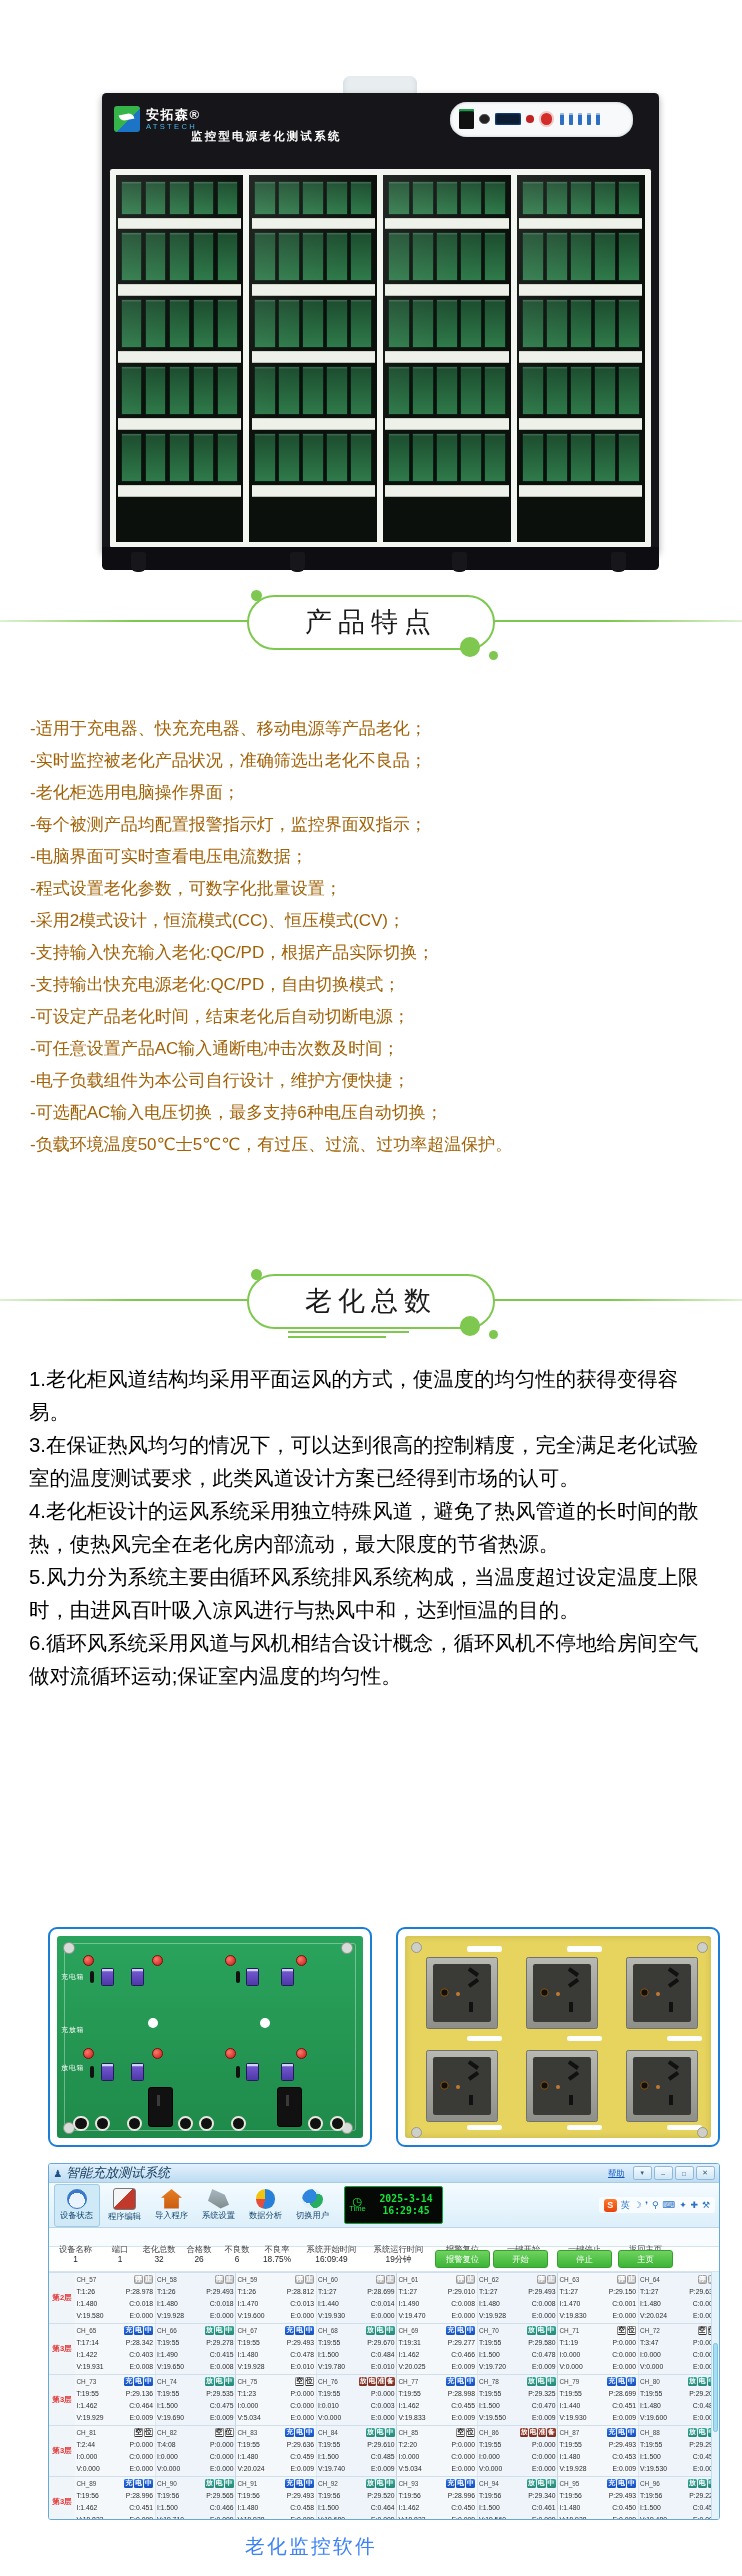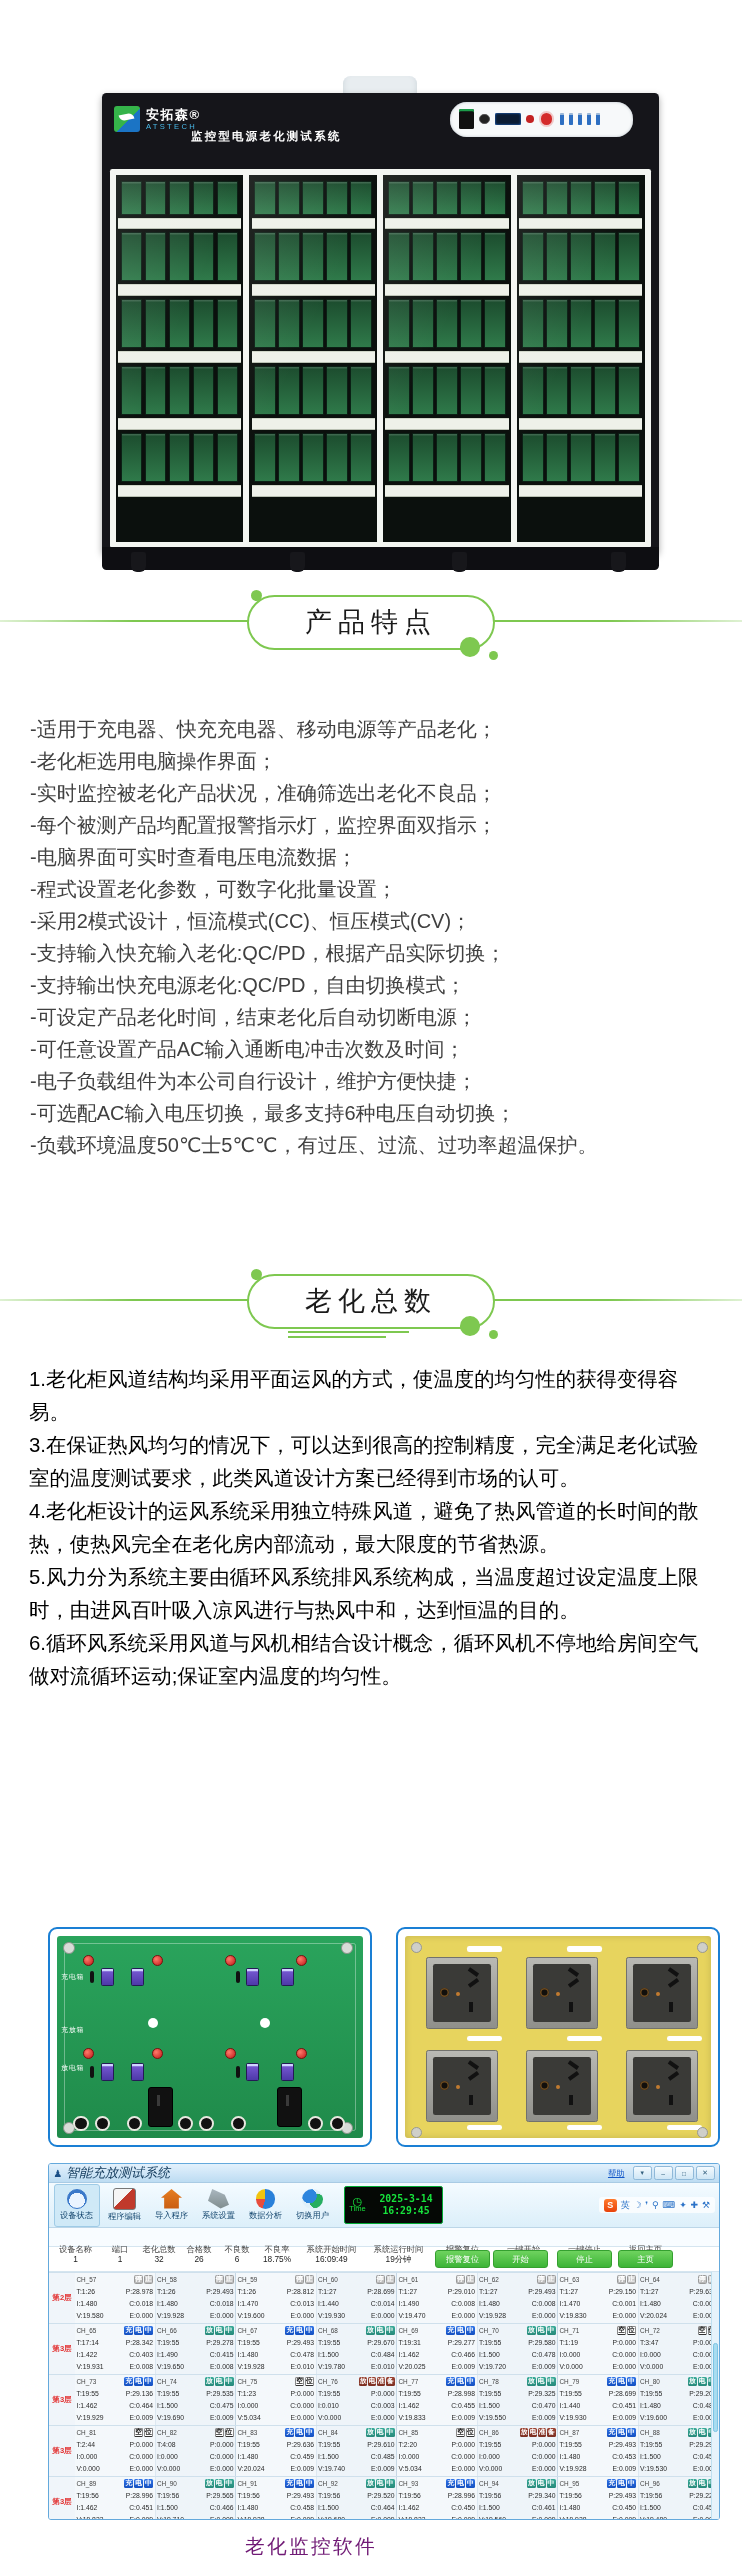--- a/index.html
+++ b/index.html
@@ -46,7 +46,7 @@
   .sec-under.u2{top:70px;width:98px;}
 
   
-  .features{left:30px;top:713px;width:697px;font-size:20px;line-height:32px;color:#404040;}
+  .features{left:30px;top:713px;width:697px;font-size:17px;line-height:32px;color:#a16207;}
   .paras{left:29px;top:1363px;width:688px;font-size:20.4px;line-height:33px;color:#000;}
 
   

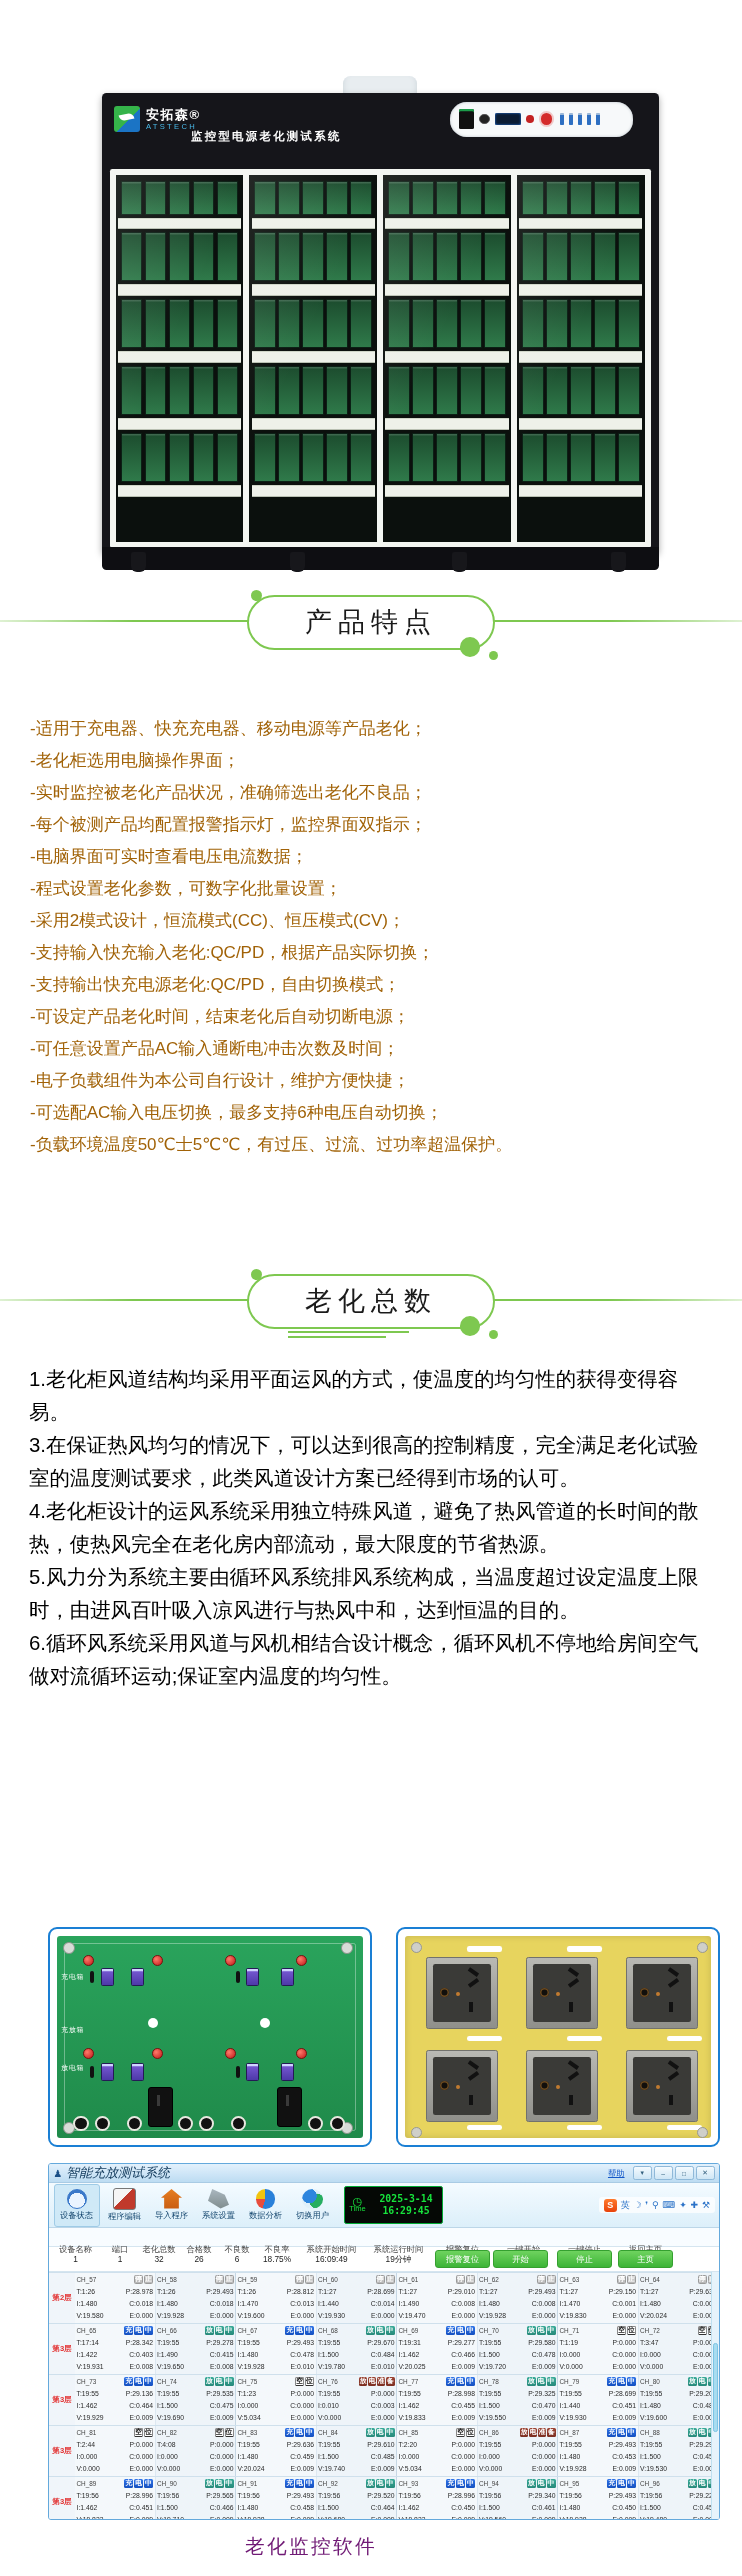--- a/index.html
+++ b/index.html
@@ -380,8 +380,8 @@
 
 <div class="abs features" id="features">
     <div>-适用于充电器、快充充电器、移动电源等产品老化；</div>
+    <div>-实时监控被老化产品状况，准确筛选出老化不良品；</div>
     <div>-老化柜选用电脑操作界面；</div>
-    <div>-实时监控被老化产品状况，准确筛选出老化不良品；</div>
     <div>-每个被测产品均配置报警指示灯，监控界面双指示；</div>
     <div>-电脑界面可实时查看电压电流数据；</div>
     <div>-程式设置老化参数，可数字化批量设置；</div>

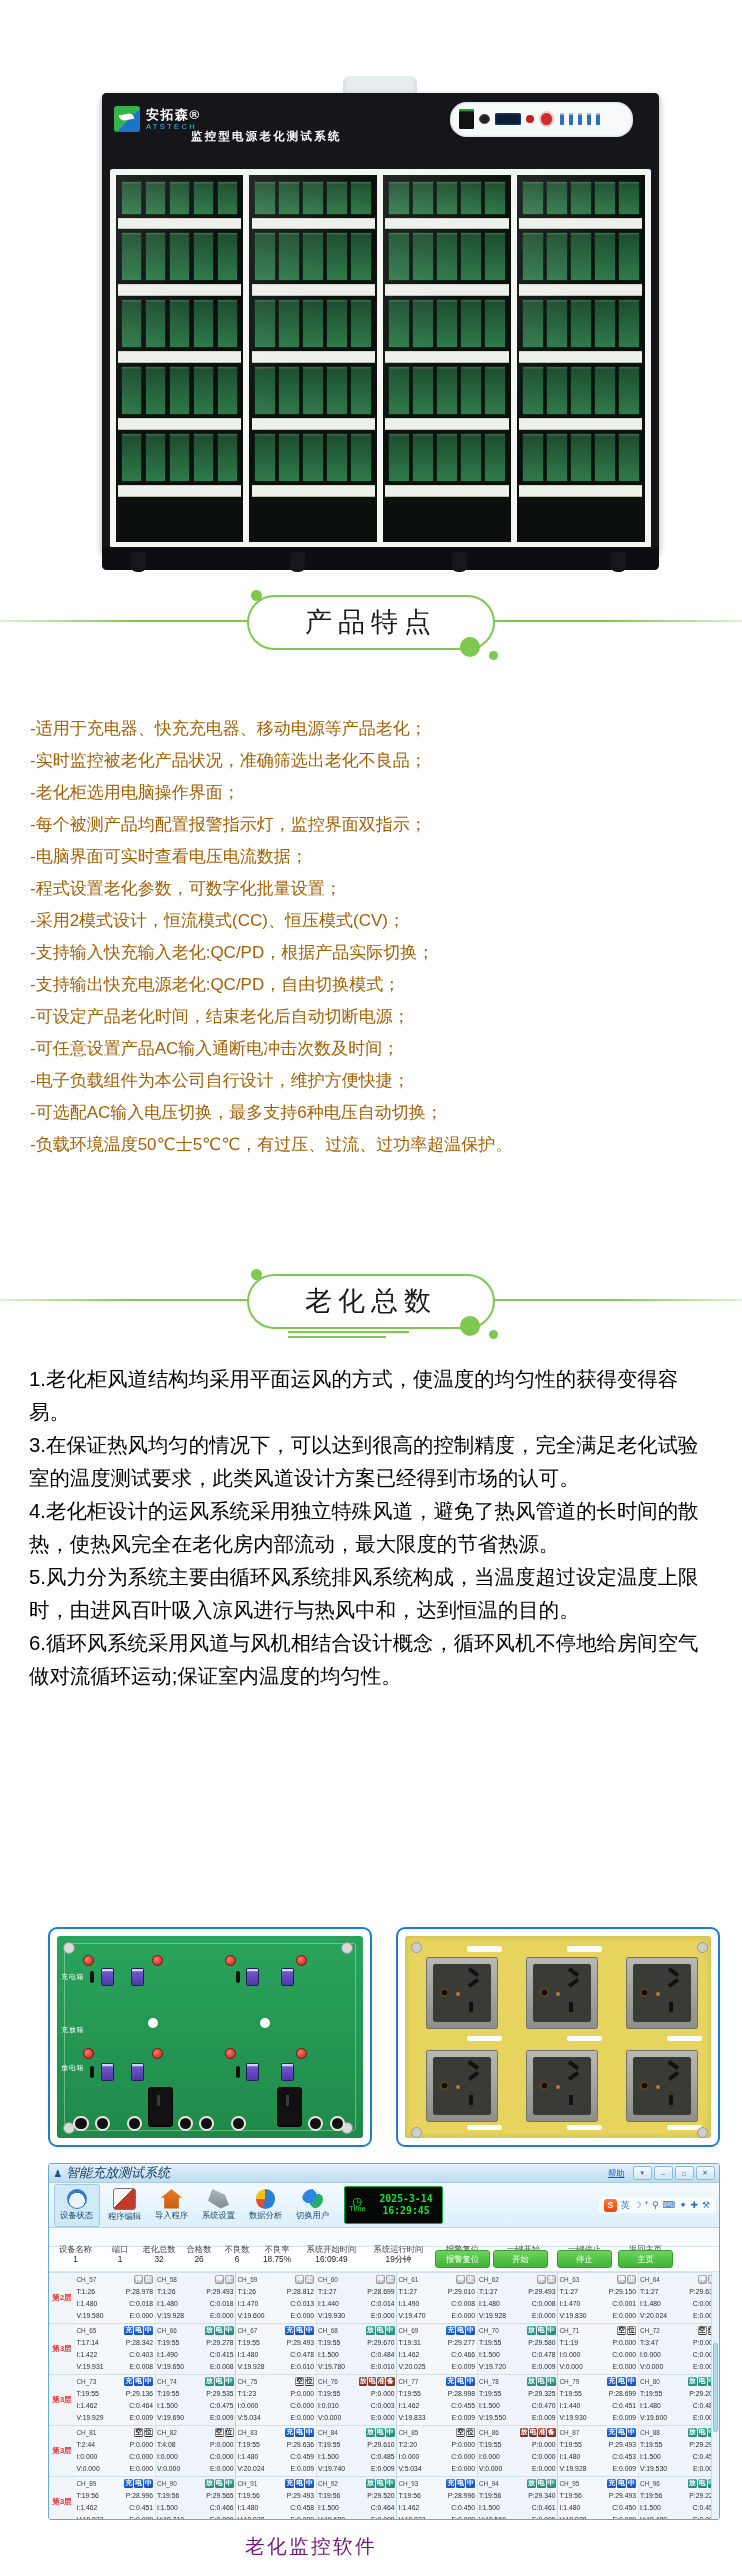--- a/index.html
+++ b/index.html
@@ -124,7 +124,7 @@
   .sbar{position:absolute;right:0;top:0;bottom:0;width:6.8px;background:#e6f3fb;border-left:0.8px solid #bfe0f0;}
   .sbar .thumb{position:absolute;left:0.8px;right:0.8px;top:28%;height:34%;background:#a8dcf0;border:0.8px solid #7cc4e4;border-radius:2.3px;cursor:grab;}
 
-  .caption{left:0;top:2533px;width:622px;text-align:center;font-size:19.7px;letter-spacing:2.3px;color:#701a75;}
+  .caption{left:0;top:2533px;width:622px;text-align:center;font-size:19.7px;letter-spacing:2.3px;color:#3b82f6;}
 </style>
 </head>
 <body>

